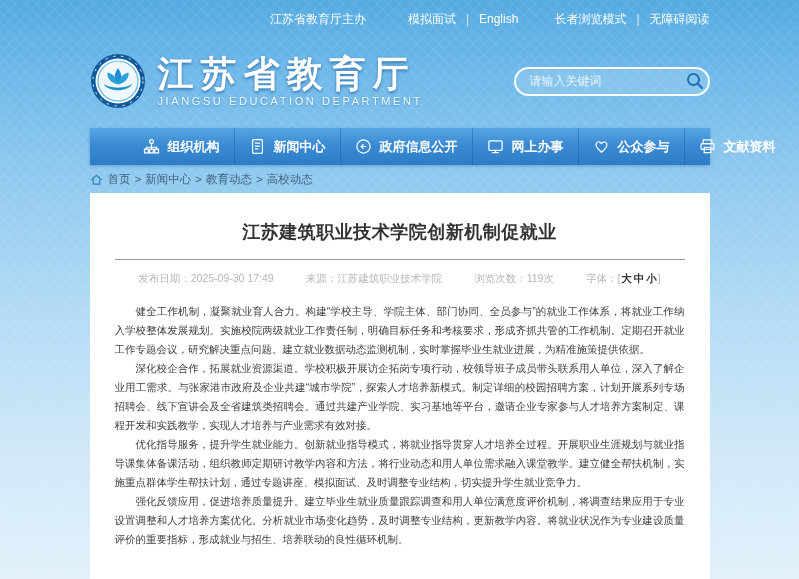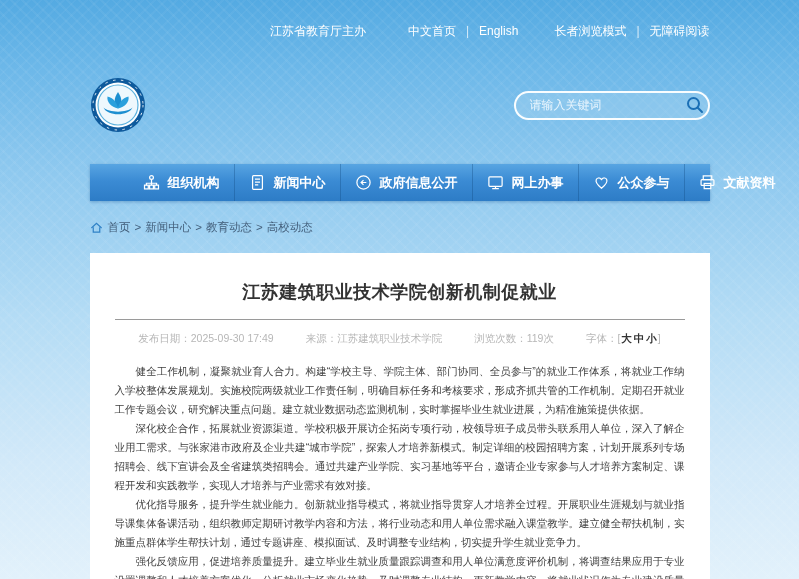--- a/index.html
+++ b/index.html
@@ -18,7 +18,7 @@
       repeating-linear-gradient(-45deg, rgba(255,255,255,0.04) 0 2px, transparent 2px 8px);
     pointer-events: none;
   }
-  .container { width: 620px; margin: 16px auto; position: relative; }
+  .container { width: 620px; margin: 4px auto; position: relative; }
 
   
   .topbar { height: 30px; }

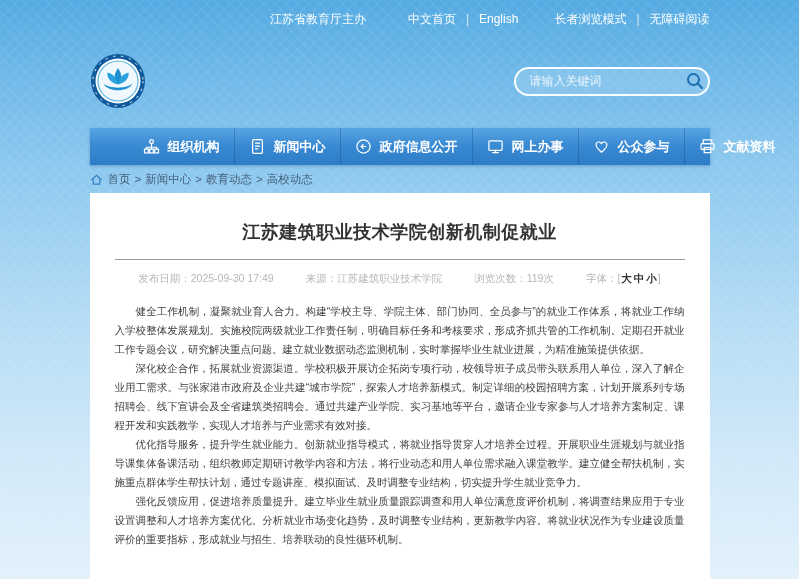--- a/index.html
+++ b/index.html
@@ -112,7 +112,7 @@
 <div class="topbar">
   <div class="container">
     <span class="tlink host">江苏省教育厅主办</span>
-    <span class="tlink">中文首页</span>
+    <span class="tlink">模拟面试</span>
     <span class="sep">|</span>
     <span class="tlink">English</span>
     <span class="gap"></span>

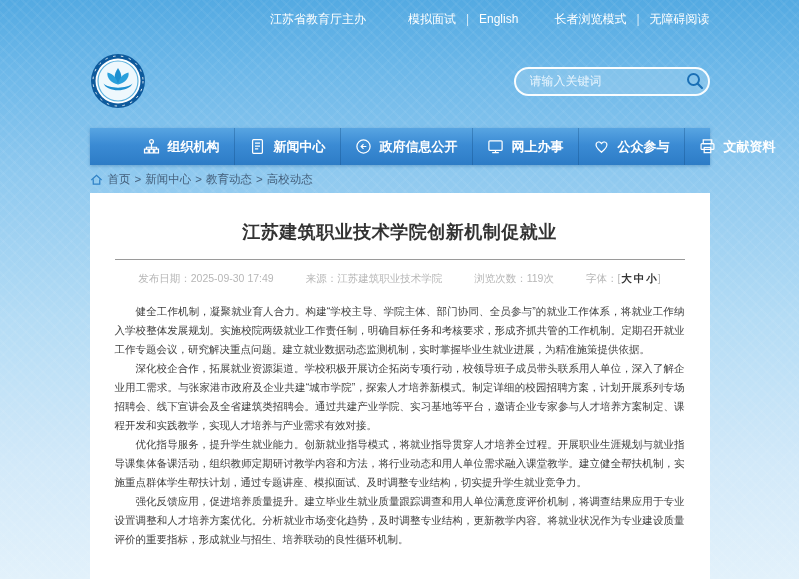--- a/index.html
+++ b/index.html
@@ -137,6 +137,10 @@
           <path d="M13.5 30.5 C17 39.5 39 39.5 42.5 30.5 C37.5 36 18.5 36 13.5 30.5 Z" fill="#1d8fd0"></path>
         </svg>
       </span>
+      <div class="brand-text">
+        <div class="cn">江苏省教育厅</div>
+        <div class="en">JIANGSU EDUCATION DEPARTMENT</div>
+      </div>
     </div>
     <div class="searchbox">
       <input type="text" placeholder="请输入关键词" style="">

